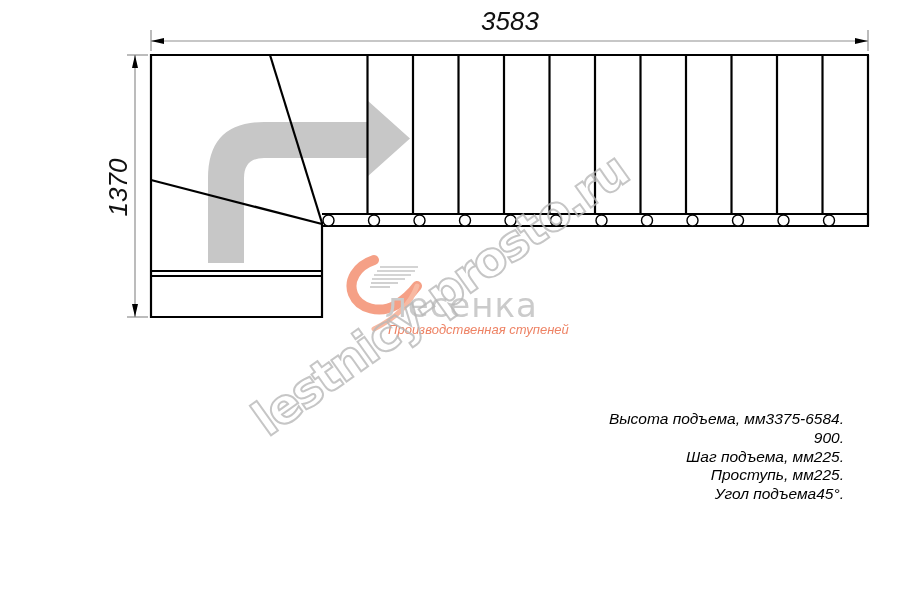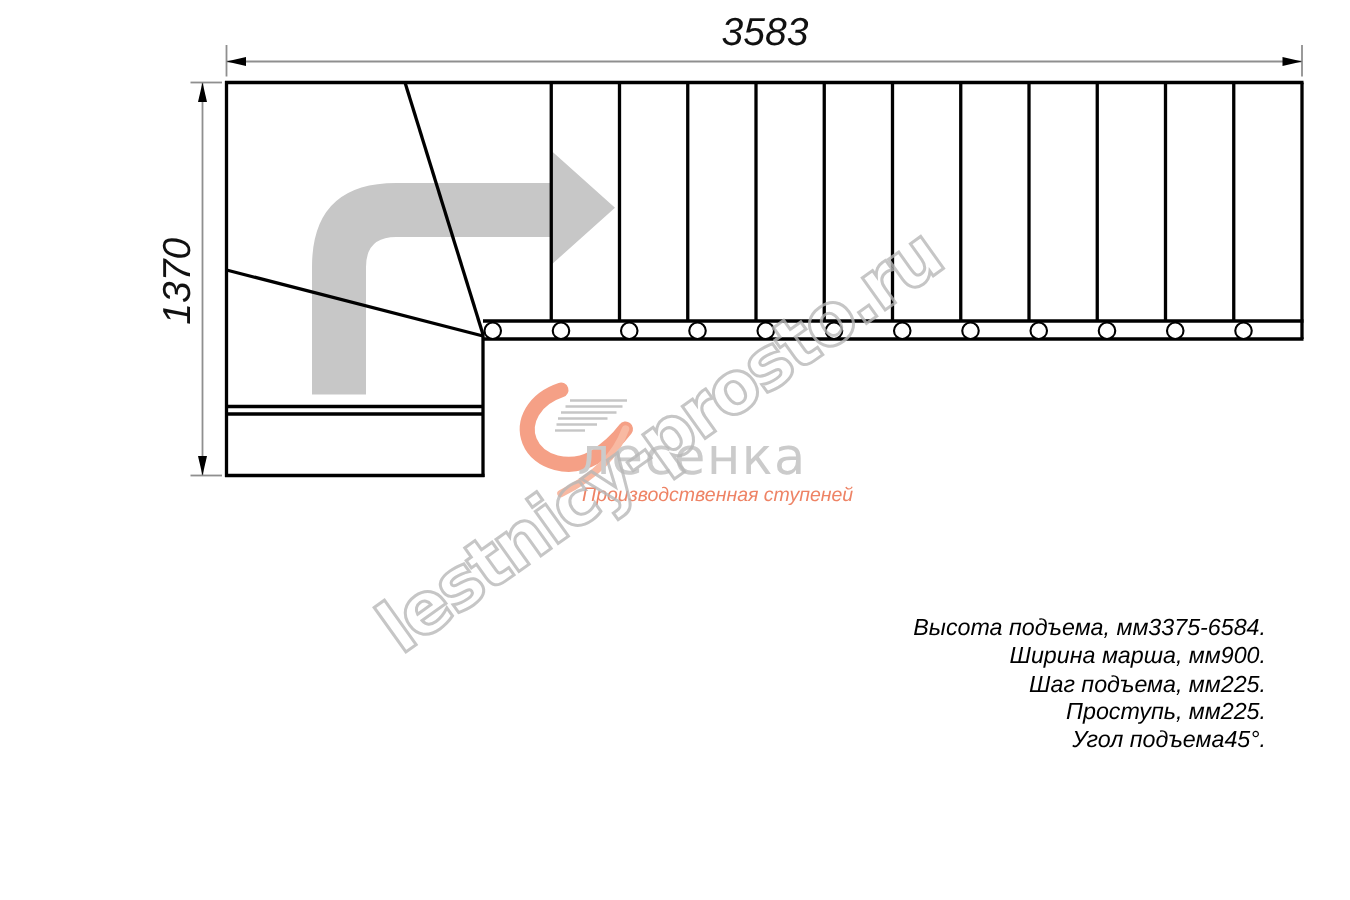--- a/index.html
+++ b/index.html
@@ -189,7 +189,6 @@
       <span class="val">3375-6584.</span>
     </div>
     <div class="spec-row">
-      <span class="lbl">Ширина марша, мм</span>
       <span class="val">900.</span>
     </div>
     <div class="spec-row">

